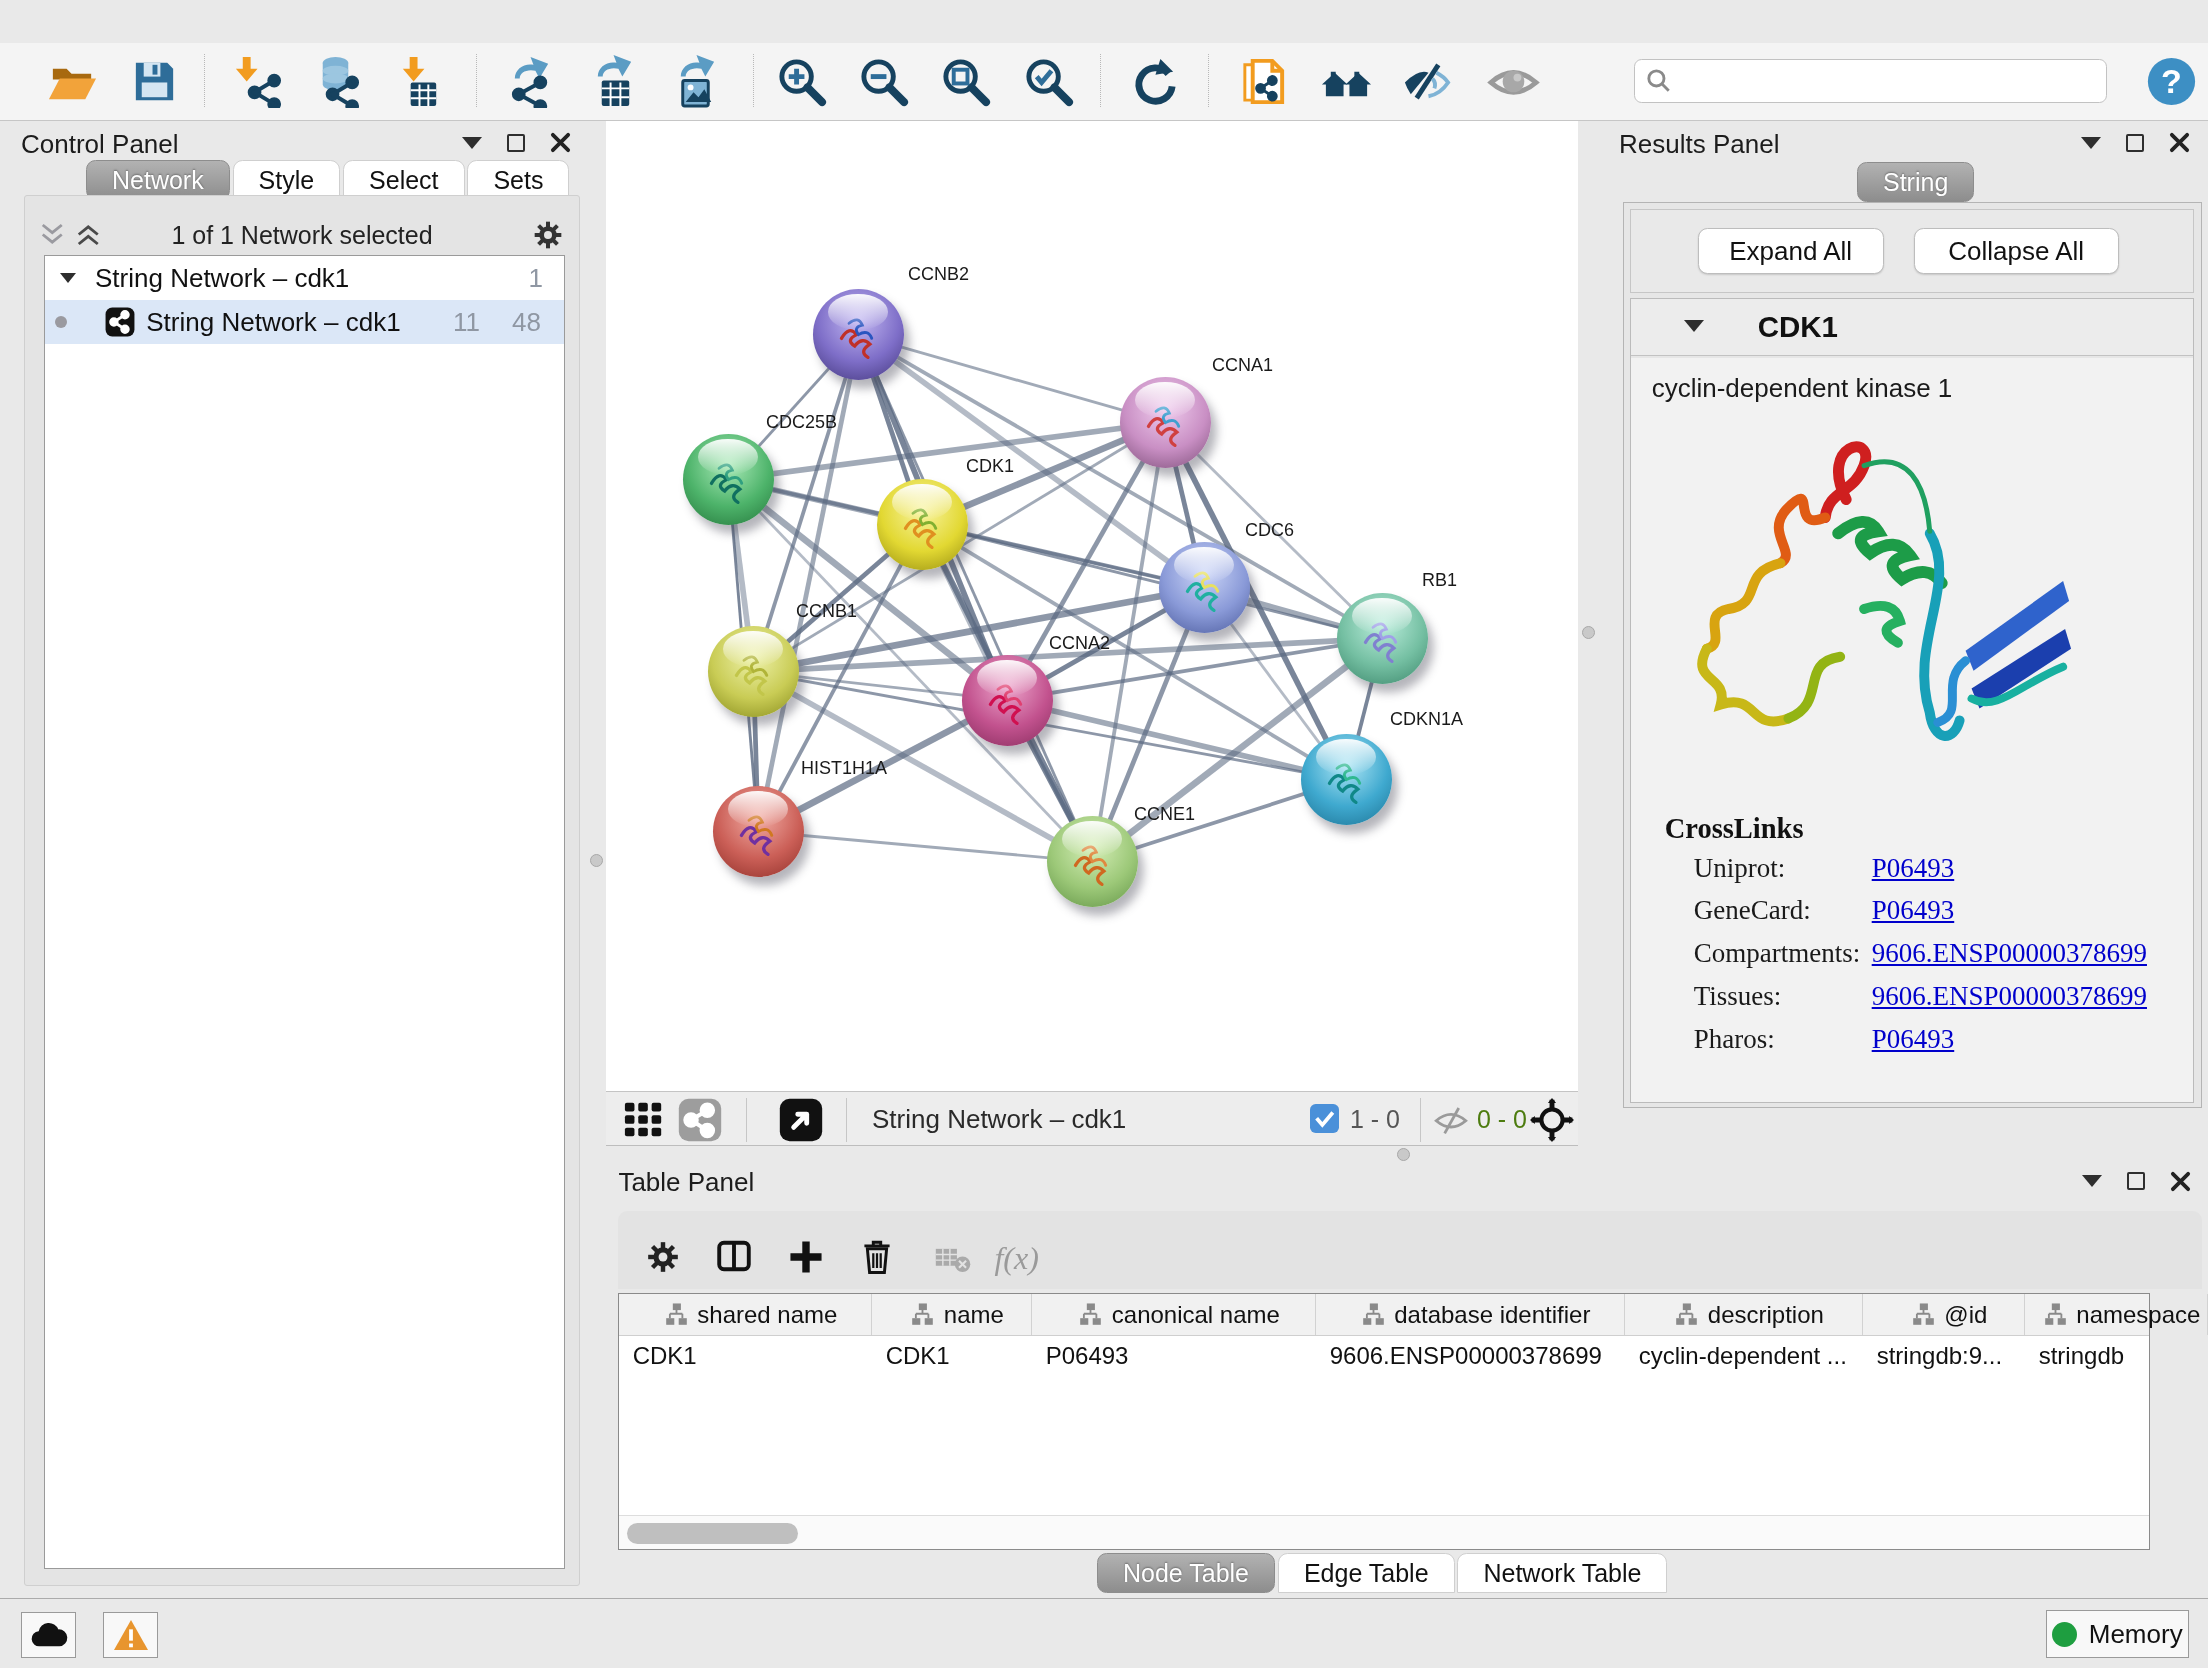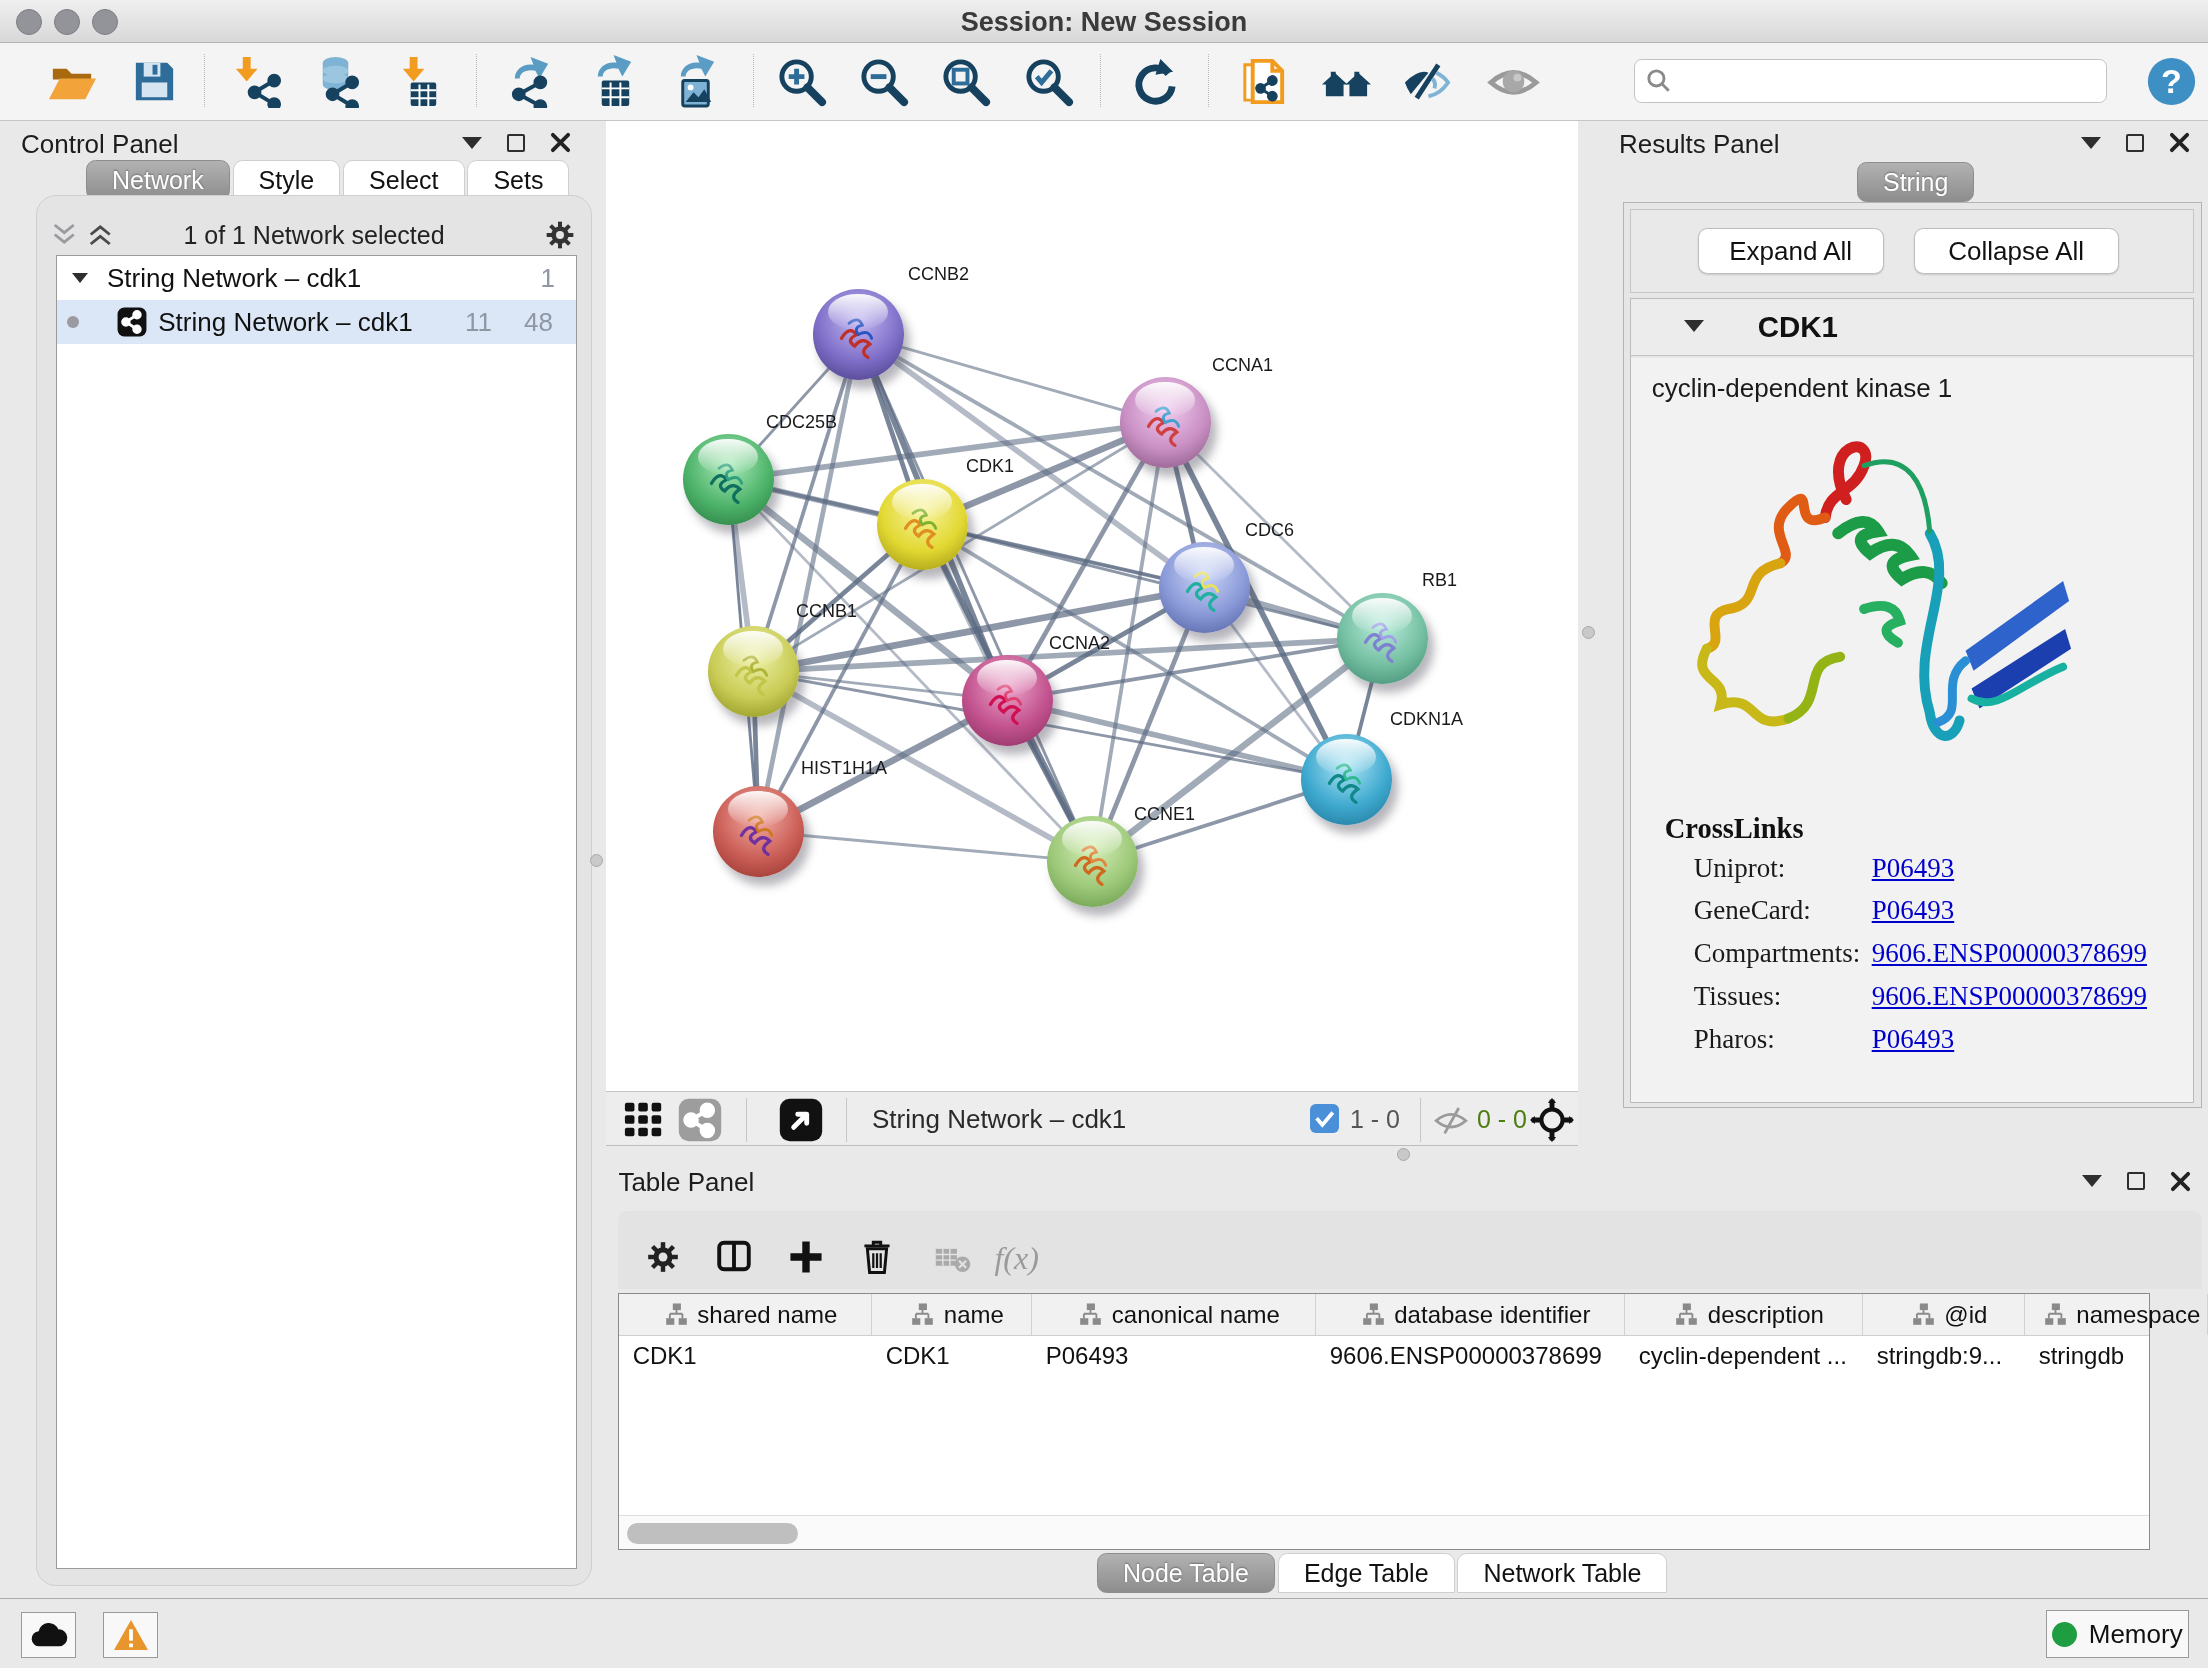--- a/index.html
+++ b/index.html
@@ -124,12 +124,6 @@
 
 <div id="app">
 
-  <div id="titlebar">
-    <div class="traffic" style="left:16px"></div>
-    <div class="traffic" style="left:54px"></div>
-    <div class="traffic" style="left:92px"></div>
-    <div id="win-title">Session: New Session</div>
-  </div>
 
   <div id="toolbar">
     <div class="tbtn" style="left:45px">

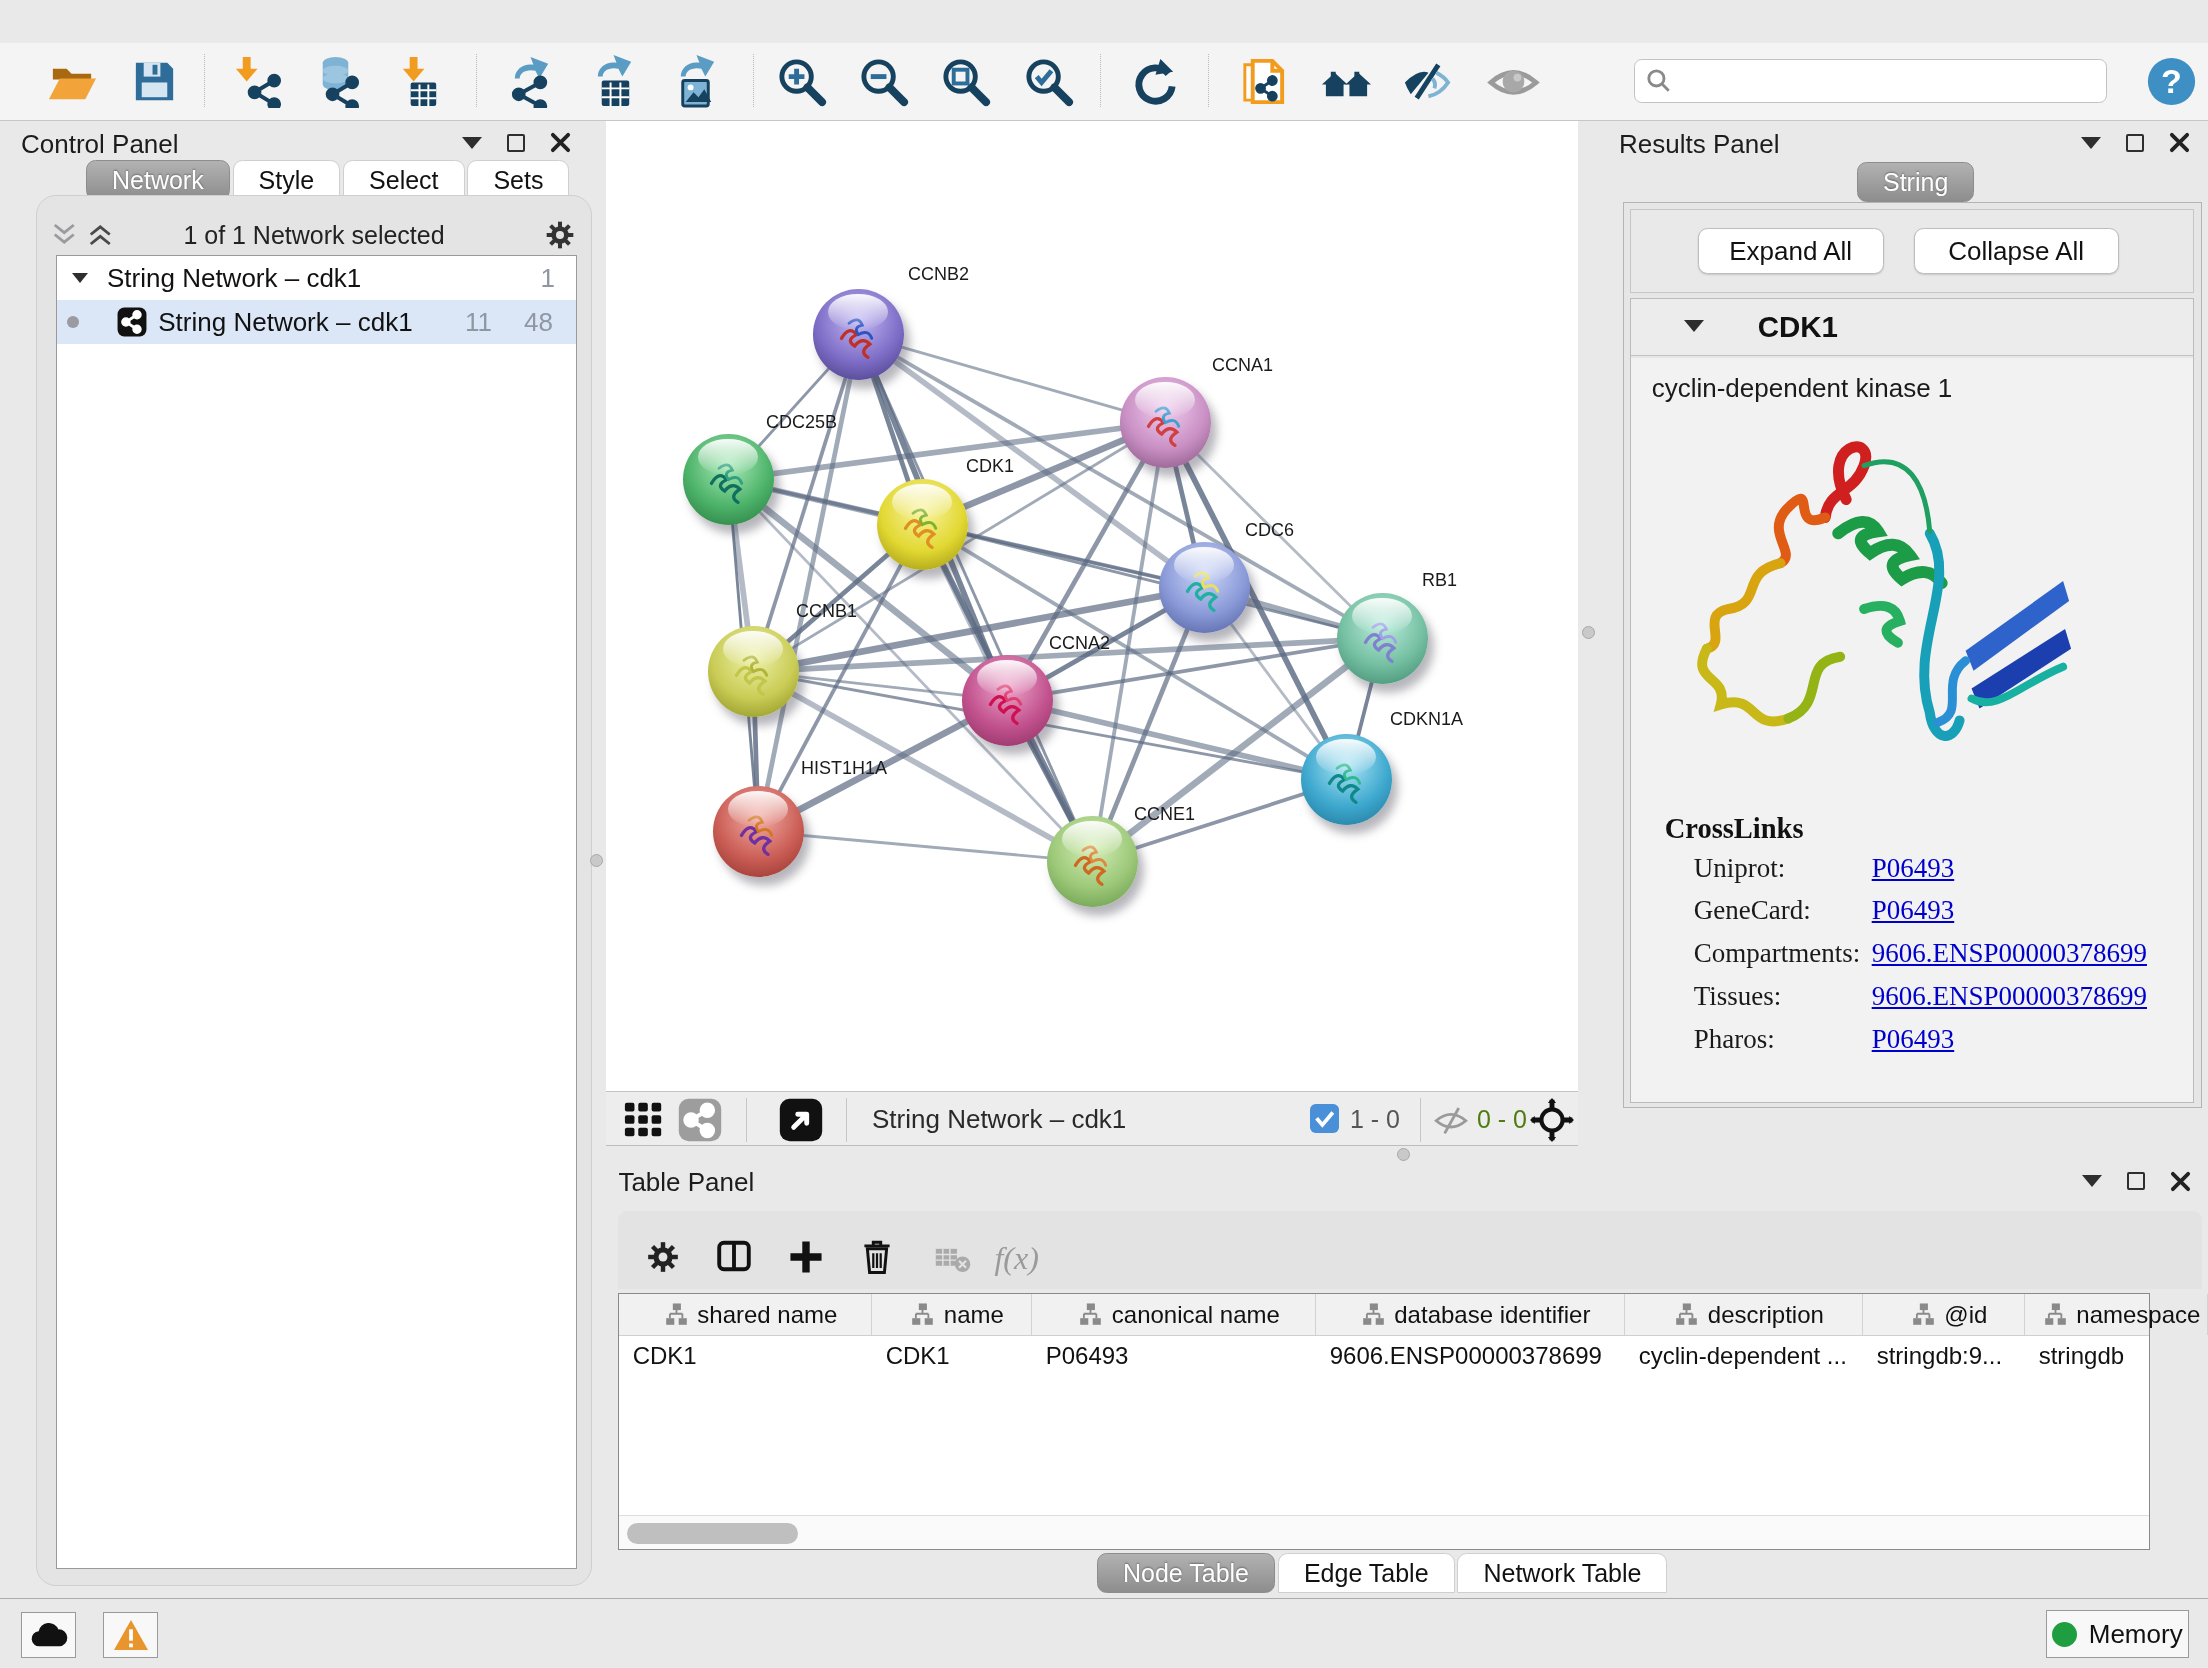--- a/index.html
+++ b/index.html
@@ -37,8 +37,8 @@
     border:1px solid #cfcfcf; border-radius:9.5px 9.5px 0 0; font-size:25px; margin-right:2.9px; }
   .tab.sel { background:linear-gradient(#b2b2b2,#8d8d8d); color:#fff; border-color:#8d8d8d;
     border-radius:9.5px; text-shadow:0 -1px 1.9px rgba(0,0,0,.35); }
-  #cp-box { position:absolute; left:36px; top:74px; width:556px; height:1391px;
-    background:#e4e4e4; border:1px solid #cfcfcf; border-radius:20px; }
+  #cp-box { position:absolute; left:24px; top:74px; width:556px; height:1391px;
+    background:#e4e4e4; border:1px solid #cfcfcf; border-radius:3px; }
   #cp-subbar { position:absolute; left:0; top:17px; width:100%; height:42px; }
   #cp-sel-text { position:absolute; left:0; right:0; top:7.6px; text-align:center; font-size:25px; color:#222; }
   #cp-tree { position:absolute; left:19px; top:59px; width:521px; height:1314px;

